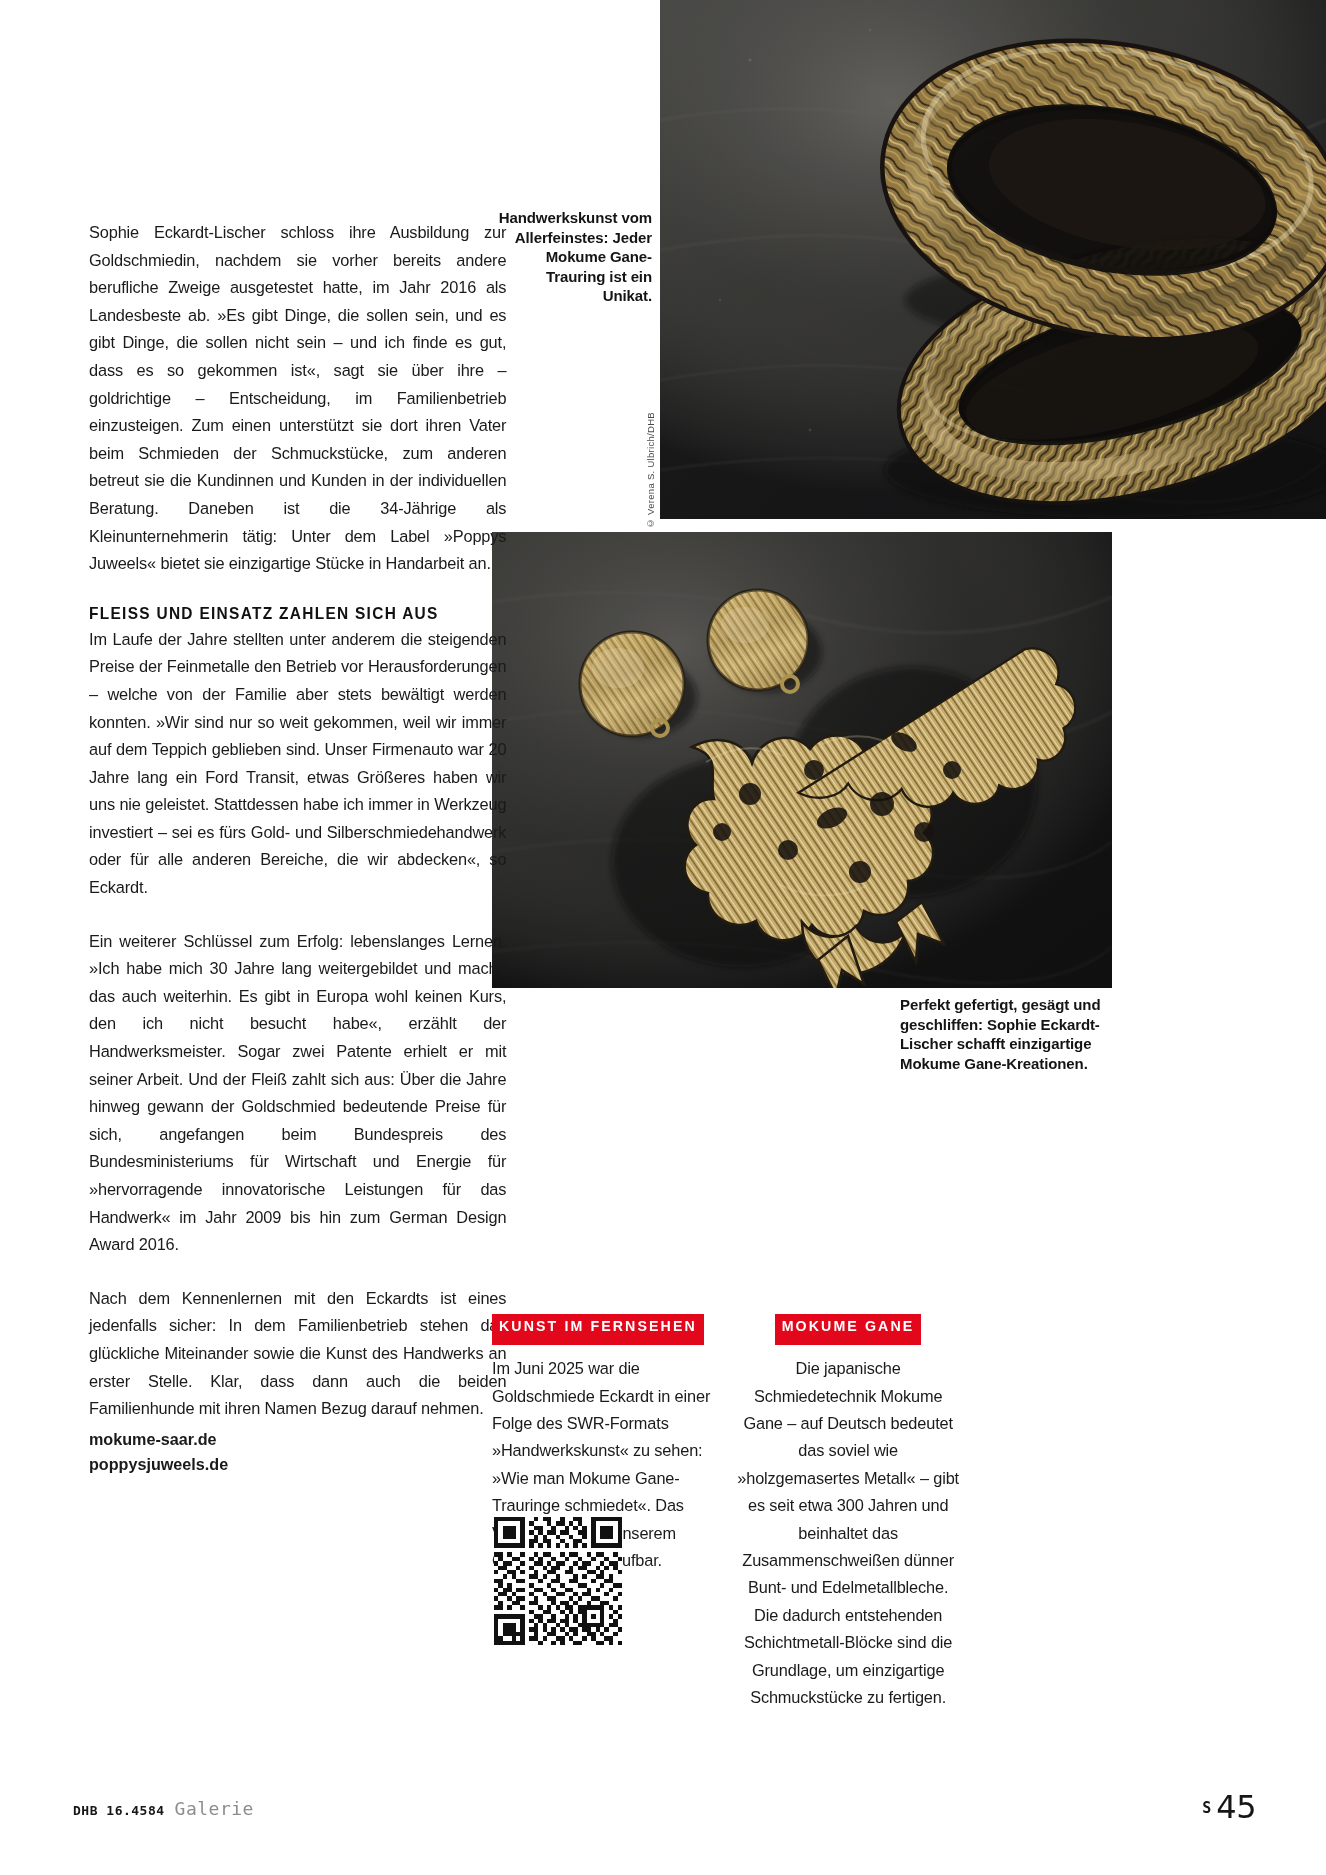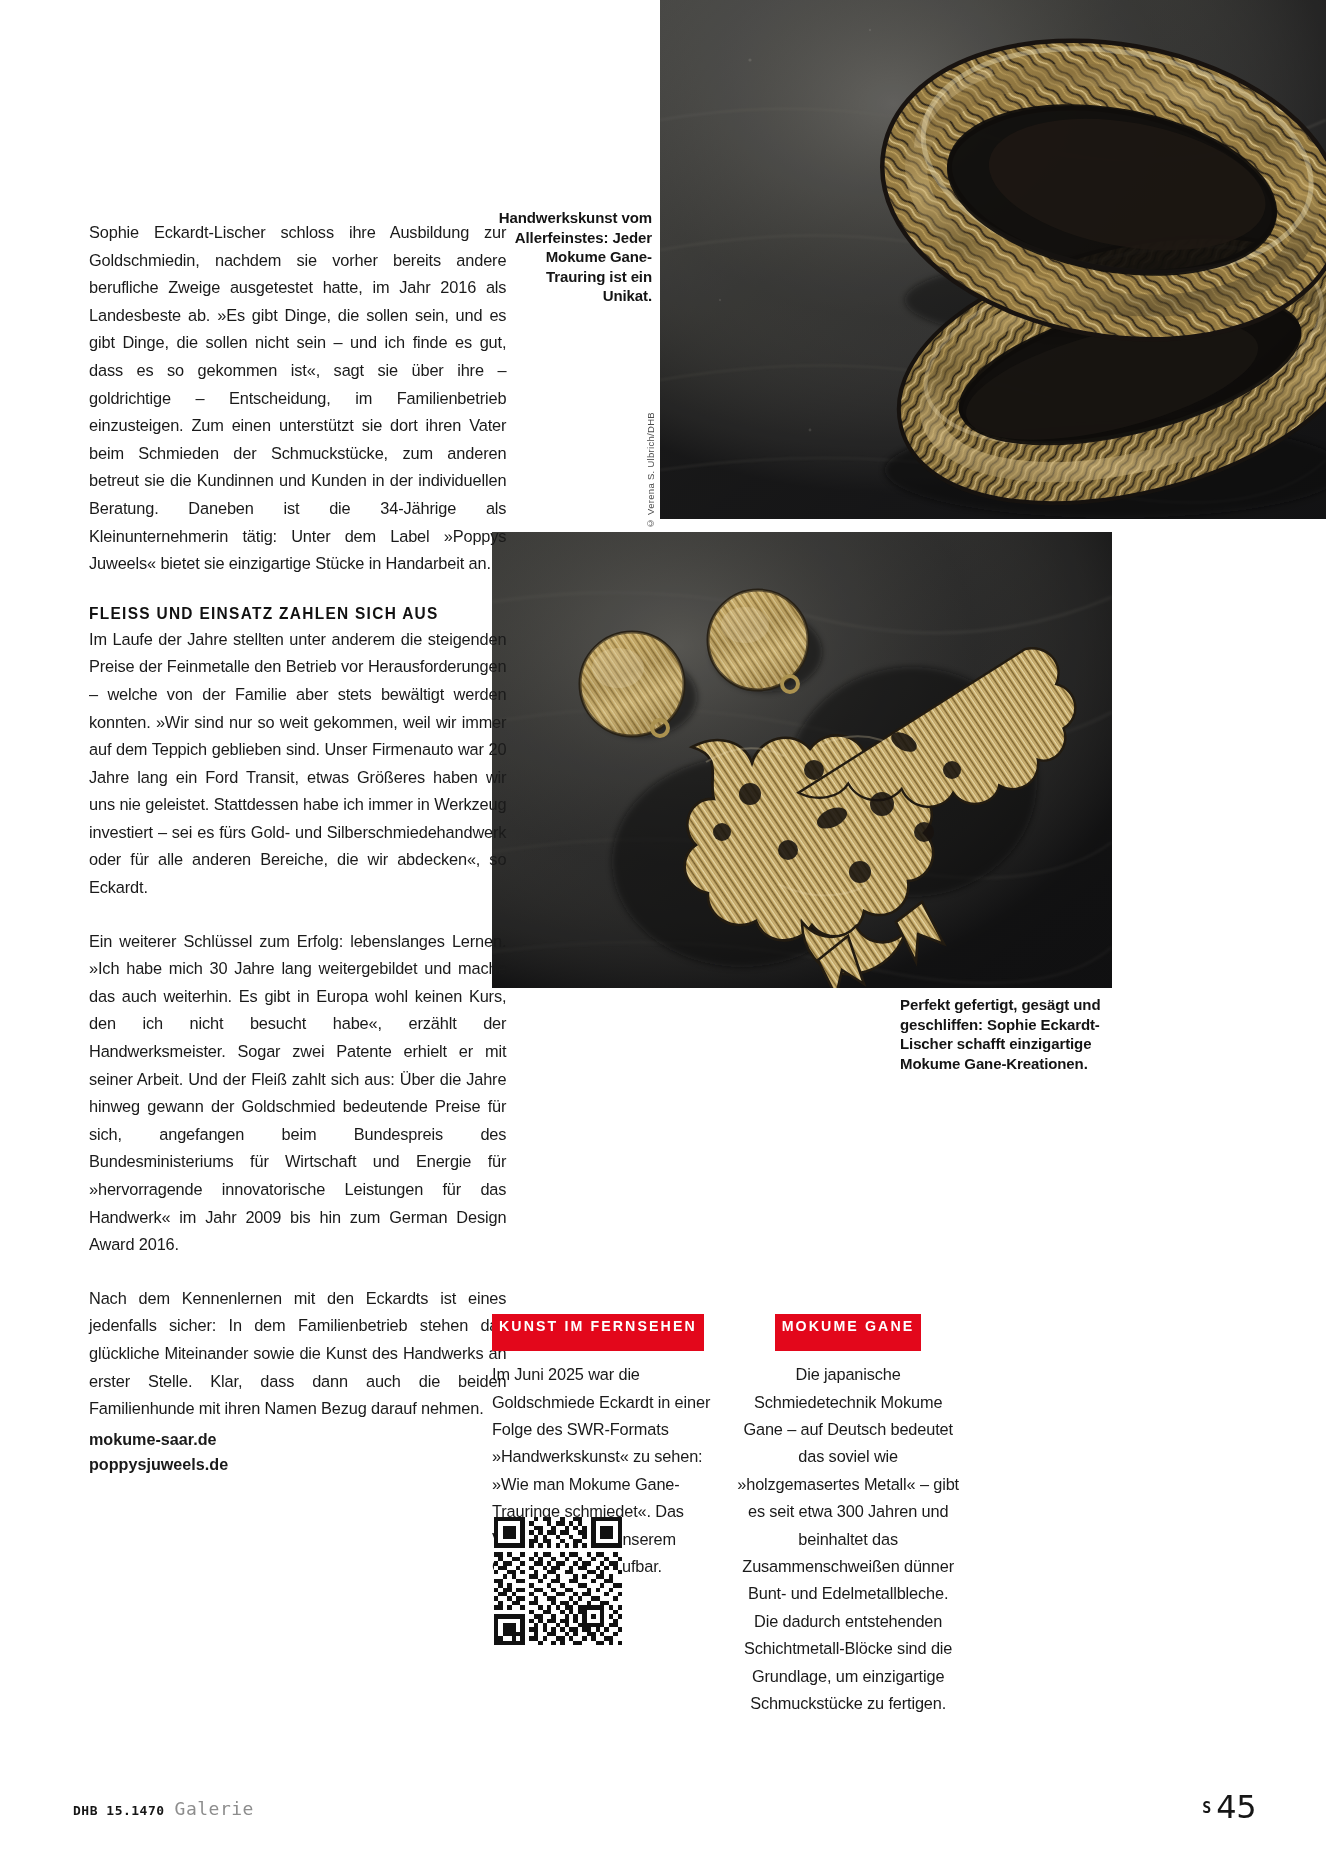--- a/index.html
+++ b/index.html
@@ -125,7 +125,7 @@
     font-size: 14.2px;
     font-weight: bold;
     letter-spacing: 2.1px;
-    padding: 5px 7px 18px 7px;
+    padding: 5px 7px 12px 7px;
     display: inline-block;
     line-height: 1;
     white-space: nowrap;

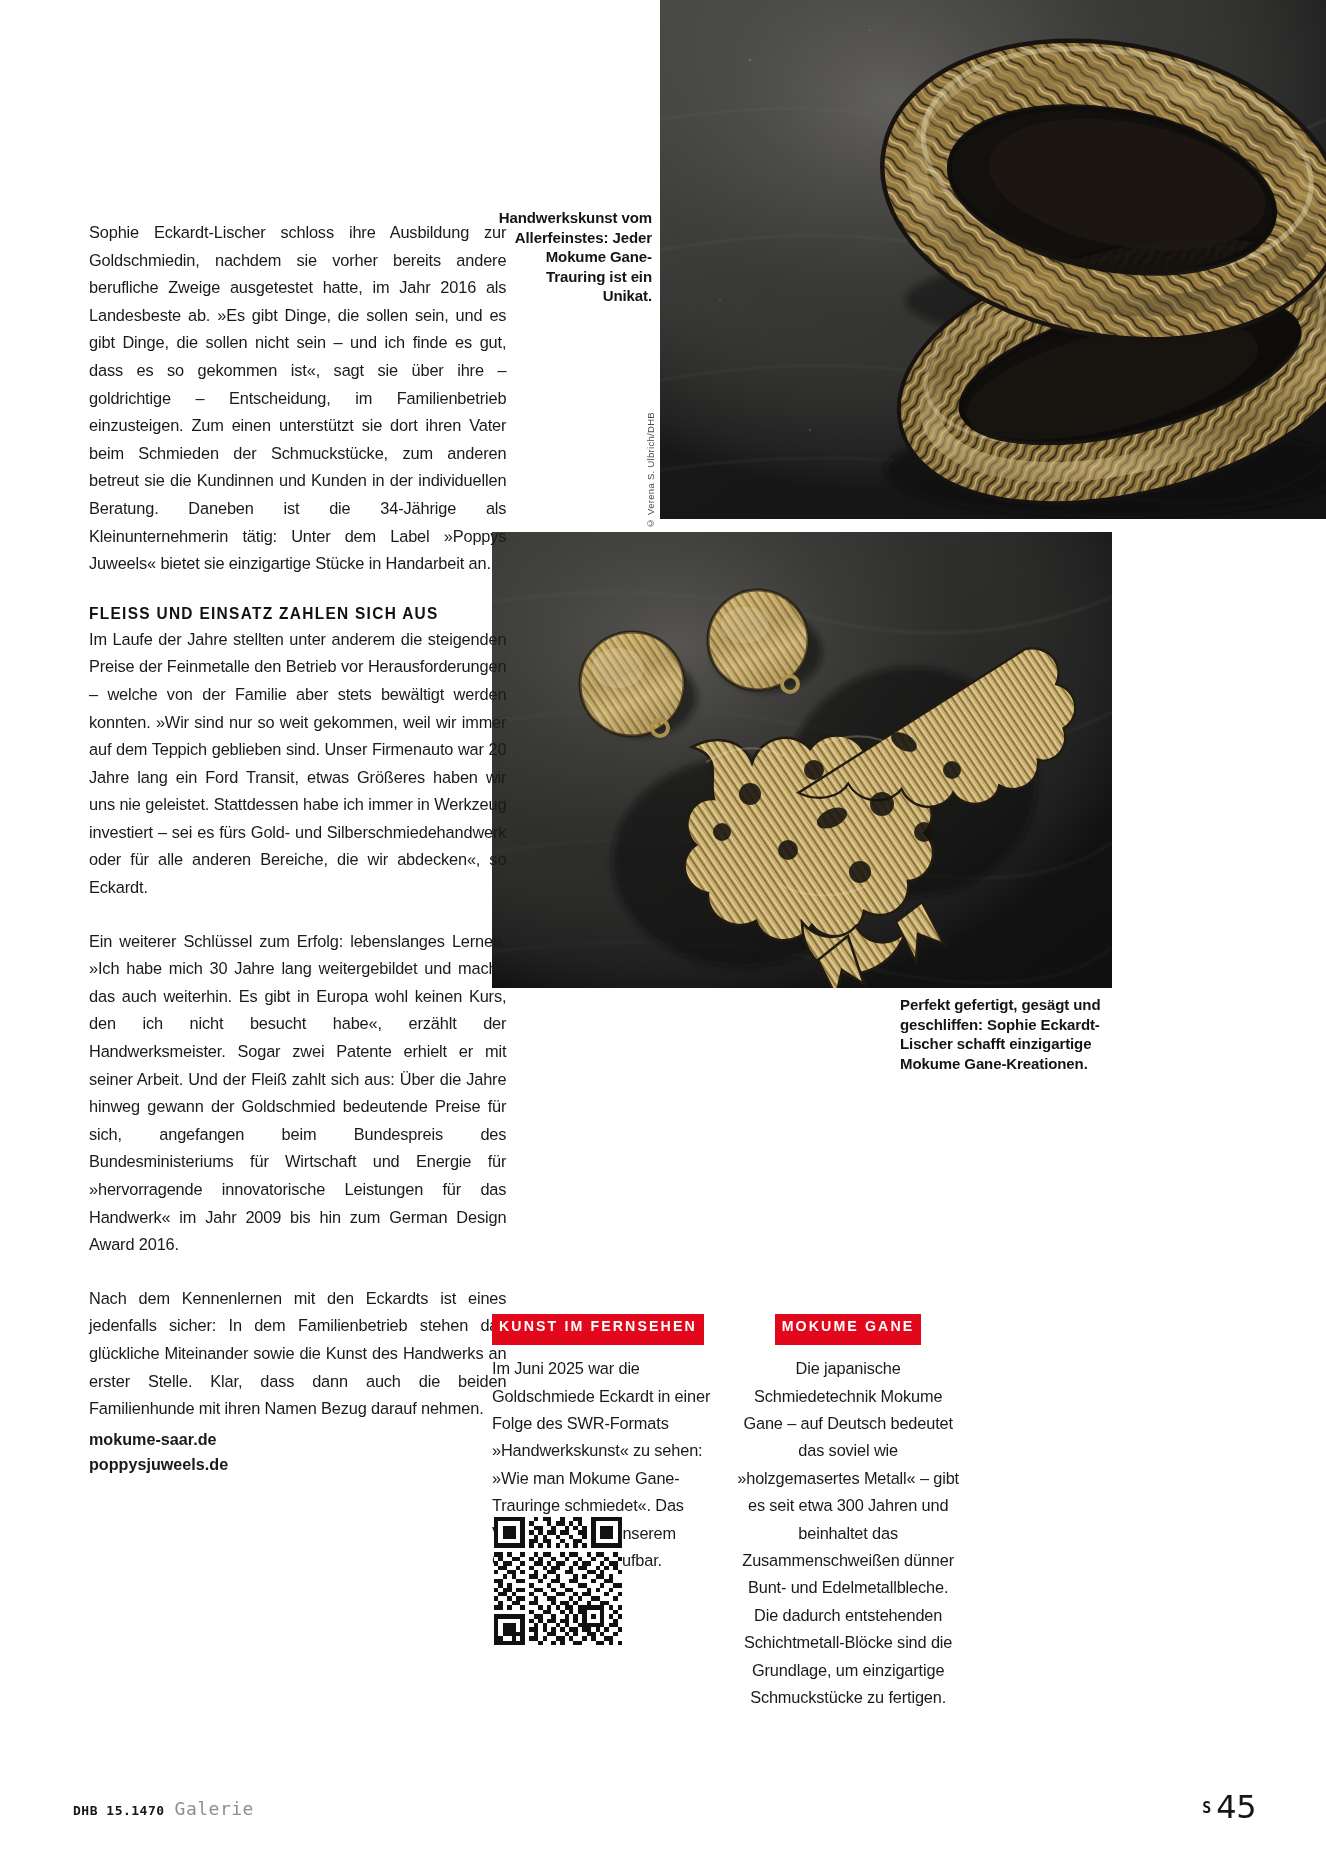--- a/index.html
+++ b/index.html
@@ -478,7 +478,7 @@
 </div>
 
 <div class="footer-left">
-  <span class="dhb">DHB 15.1470</span><span class="gal">Galerie</span>
+  <span class="dhb">DHB 16.4584</span><span class="gal">Galerie</span>
 </div>
 
 <div class="footer-right">

